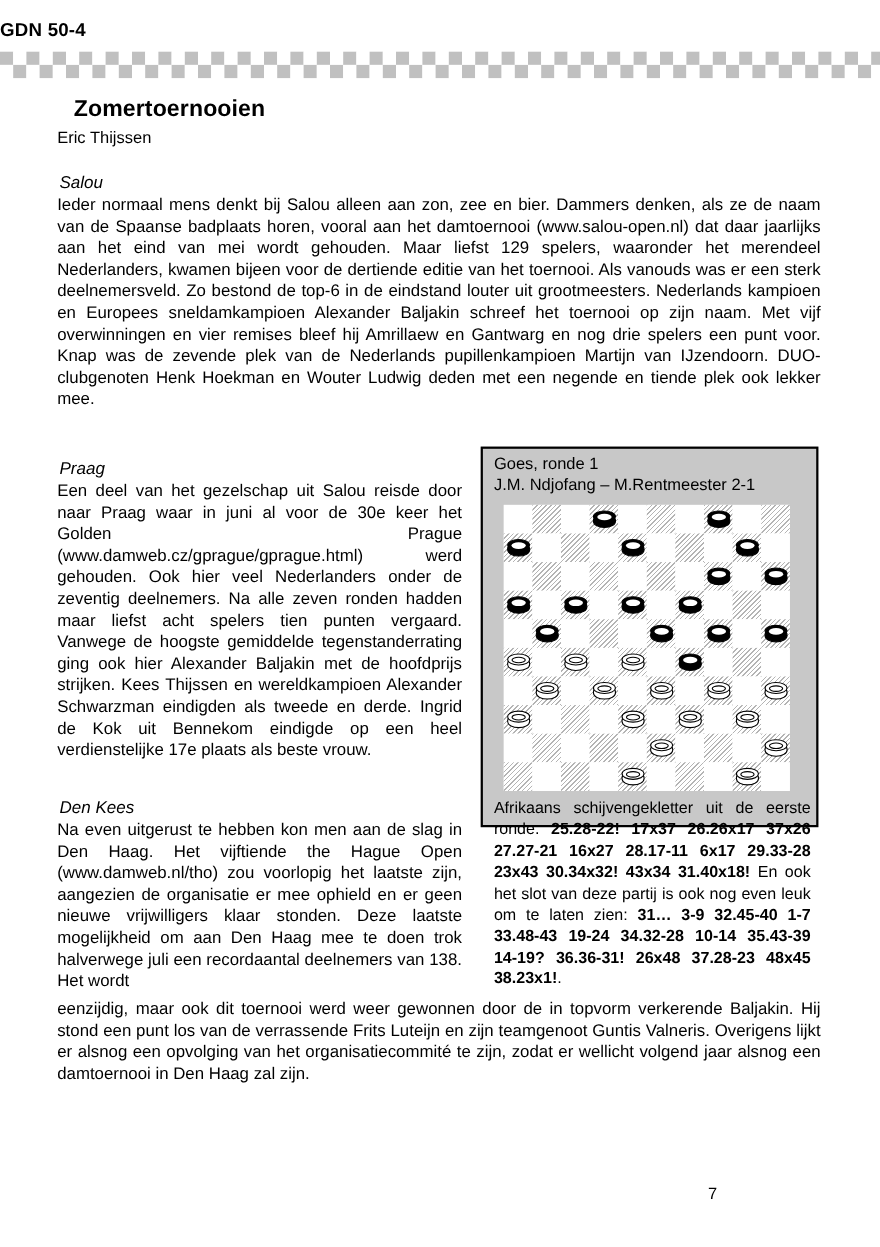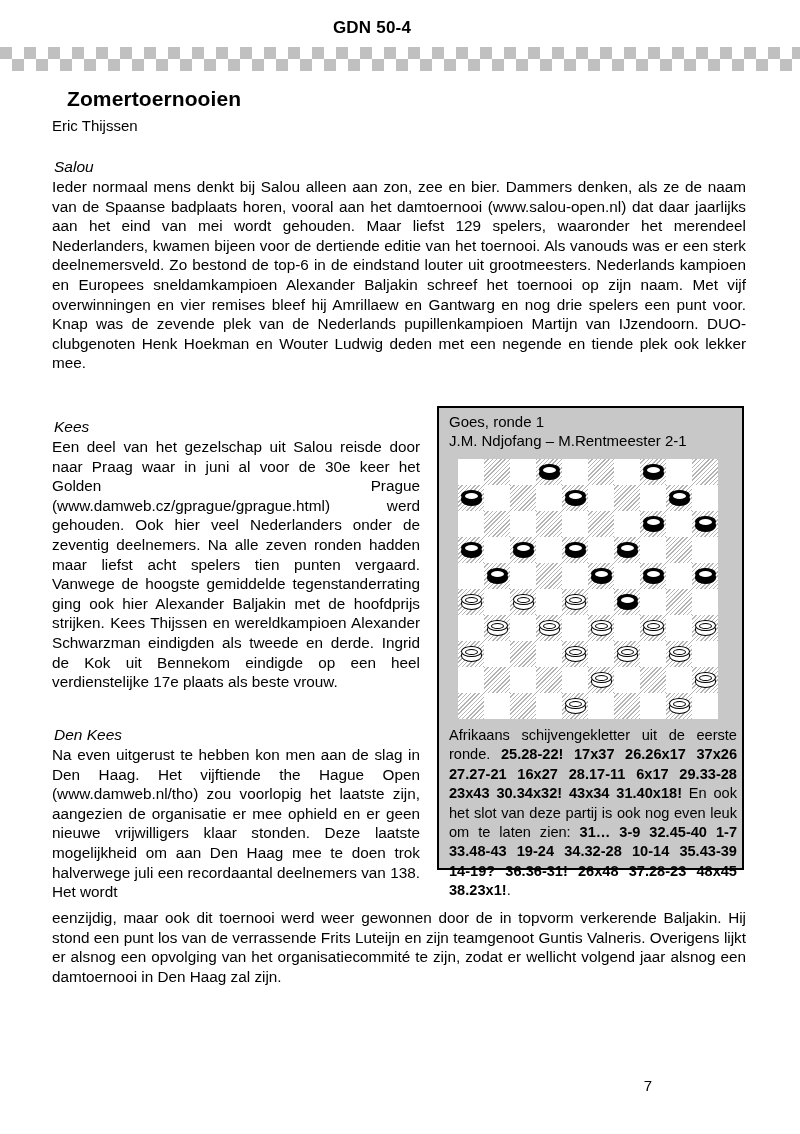--- a/index.html
+++ b/index.html
@@ -13,7 +13,7 @@
   
   .hdr-title{
     position:absolute;left:0;right:56px;top:18px;
-    text-align:center;font-weight:bold;font-size:17px;letter-spacing:.2px;
+    text-align:left;font-weight:bold;font-size:17px;letter-spacing:.2px;
   }
   .checker-band{
     position:absolute;left:0;right:0;top:47px;height:24px;

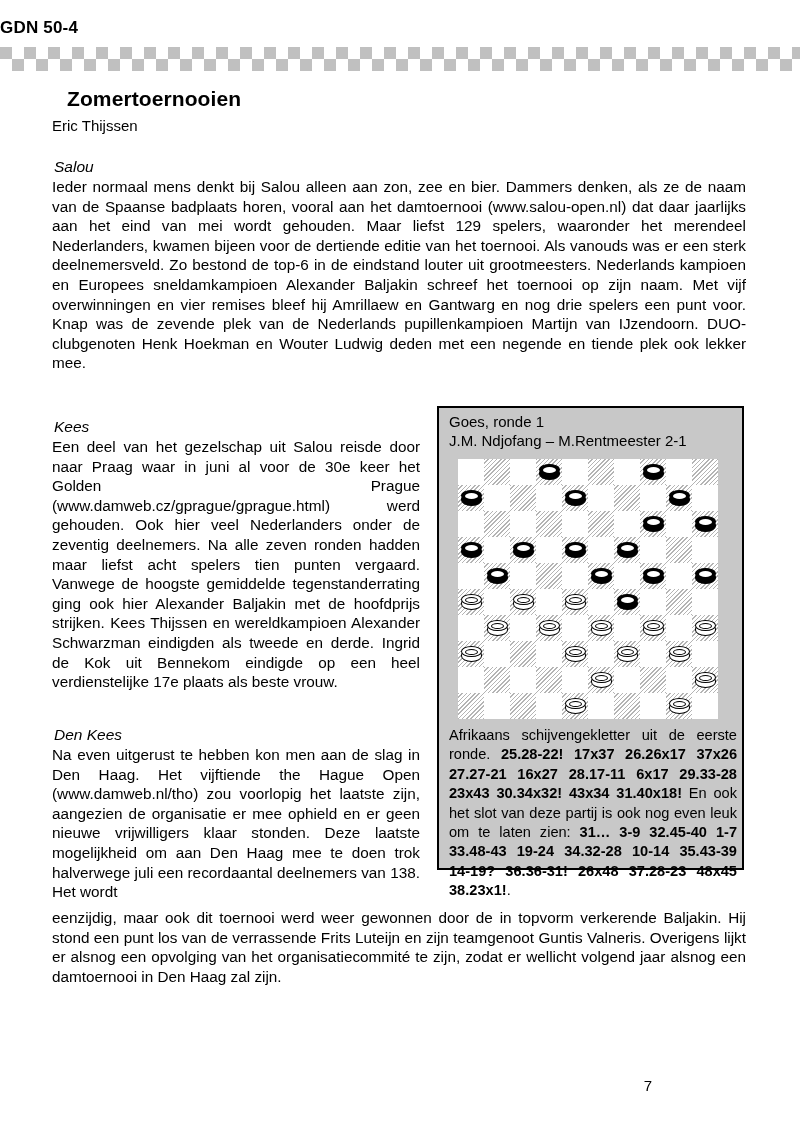--- a/index.html
+++ b/index.html
@@ -260,7 +260,7 @@
   </div>
 
   <div id="block-praag">
-    <div class="sec-head">Kees</div>
+    <div class="sec-head">Praag</div>
     <p class="para">Een deel van het gezelschap uit Salou reisde door naar Praag waar in juni al voor de 30e keer het Golden Prague (www.damweb.cz/gprague/gprague.html)  werd gehouden. Ook hier veel Nederlanders onder de zeventig deelnemers. Na alle zeven ronden hadden maar liefst acht spelers tien punten vergaard. Vanwege de hoogste gemiddelde tegenstanderrating ging ook hier Alexander Baljakin met de hoofdprijs strijken. Kees Thijssen en wereldkampioen Alexander Schwarzman eindigden als tweede en derde. Ingrid de Kok uit Bennekom eindigde op een heel verdienstelijke 17e plaats als beste vrouw.</p>
   </div>
 

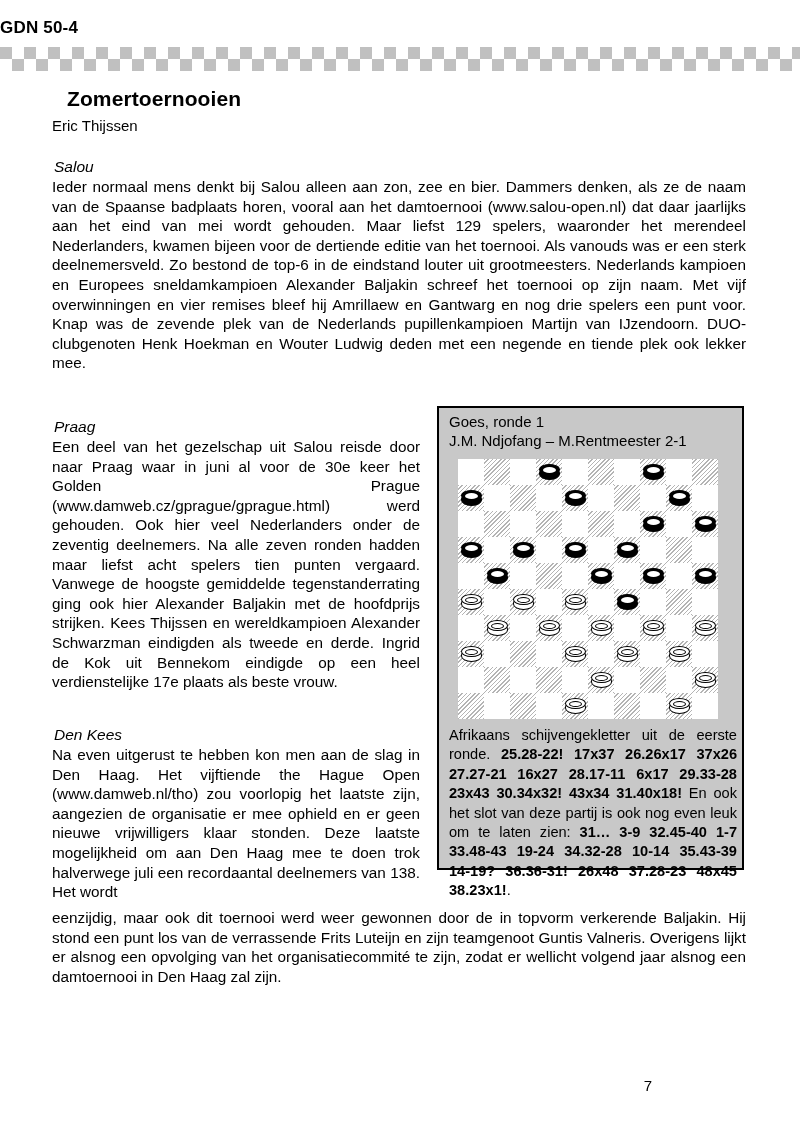--- a/index.html
+++ b/index.html
@@ -47,7 +47,7 @@
 
   
   .diagram{
-    position:absolute;left:437px;top:406px;width:307px;height:464px;
+    position:absolute;left:437px;top:406px;width:307px;height:346px;
     background:#c8c8c8;border:2px solid #000;box-sizing:border-box;
   }
   .diag-cap{

